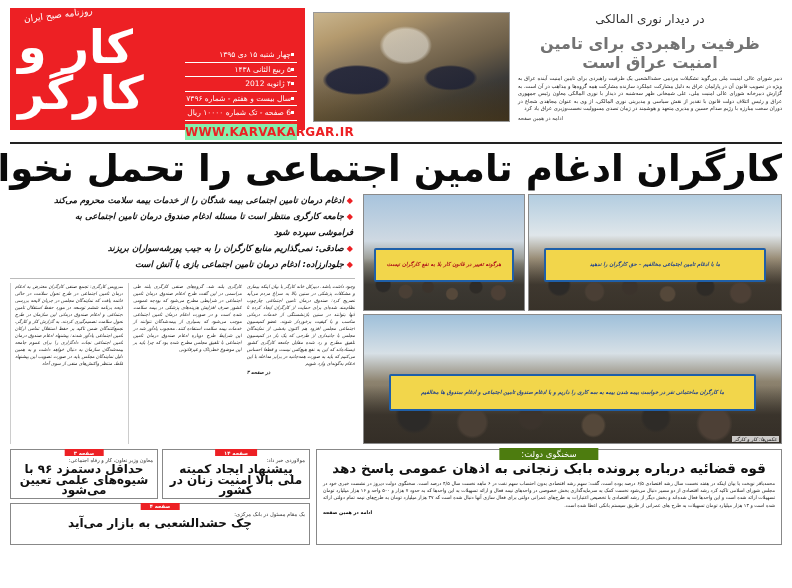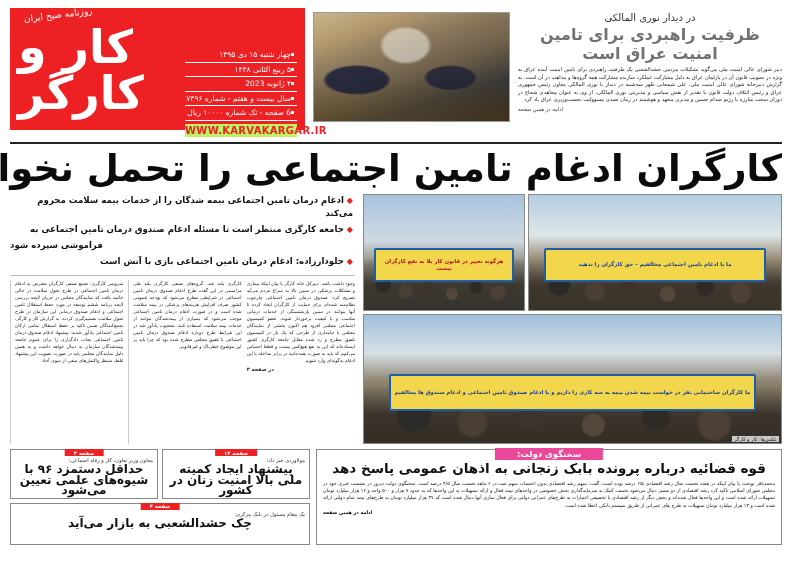--- a/index.html
+++ b/index.html
@@ -57,7 +57,7 @@
       linear-gradient(0deg, rgba(90,70,30,.5), transparent 40%);
   }
   .topstory-text{flex:1;text-align:center;}
-  .ts-kicker{font-size:10px;color:#333;margin-bottom:2px;}
+  .ts-kicker{font-size:12px;color:#333;margin-bottom:8px;}
   .ts-h1{font-size:14.5px;font-weight:bold;color:#111;line-height:18px;}
   .ts-h2{font-size:16px;font-weight:bold;color:#737373;line-height:19px;margin-bottom:3px;}
   .ts-body{

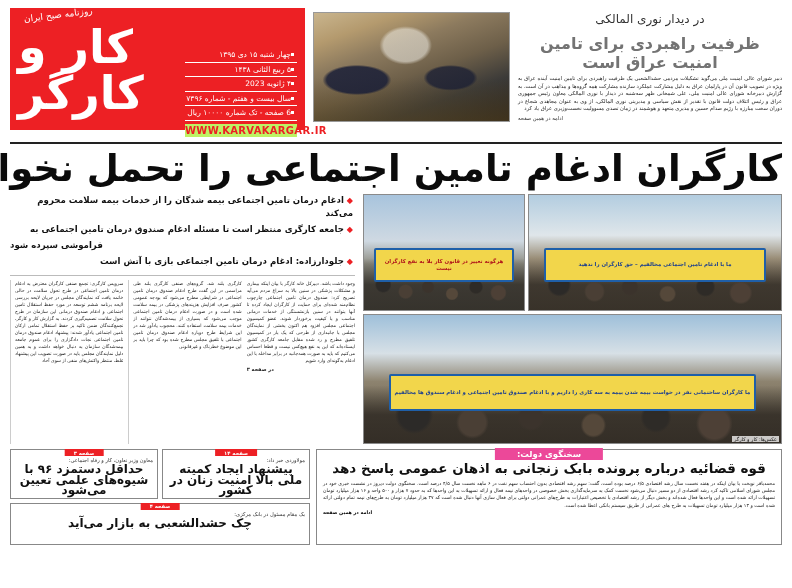--- a/index.html
+++ b/index.html
@@ -165,7 +165,7 @@
       <div class="datebox">
         <div class="dateline"><span class="sq"></span><span>چهار شنبه ۱۵ دی ۱۳۹۵</span></div>
         <div class="dateline"><span class="sq"></span><span>۵ ربیع الثانی ۱۴۳۸</span></div>
-        <div class="dateline"><span class="sq"></span><span>۴ ژانویه 2023</span></div>
+        <div class="dateline"><span class="sq"></span><span>۴ ژانویه 2012</span></div>
         <div class="dateline"><span class="sq"></span><span>سال بیست و هفتم - شماره ۷۳۹۶</span></div>
         <div class="dateline"><span class="sq"></span><span>6 صفحه - تک شماره ۱۰۰۰۰ ریال</span></div>
         <div class="weburl">WWW.KARVAKARGAR.IR</div>

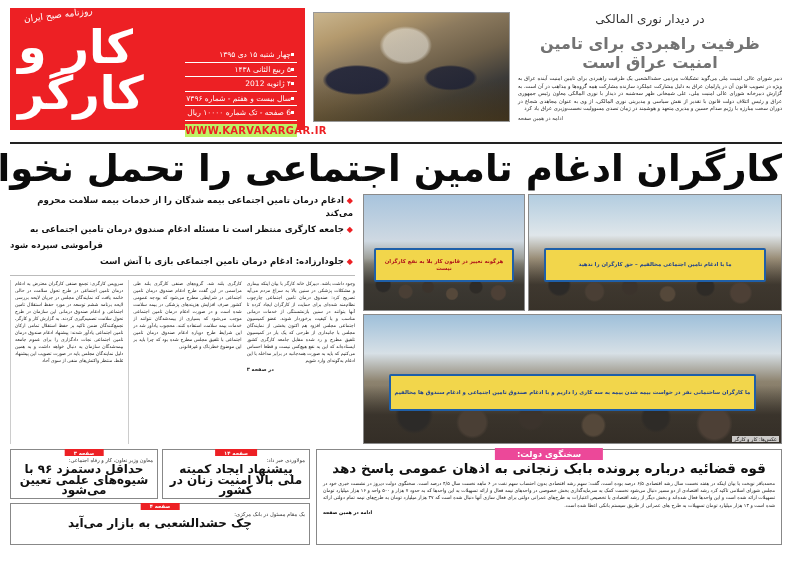--- a/index.html
+++ b/index.html
@@ -37,7 +37,7 @@
   }
   .dateline .sq{display:inline-block;width:3px;height:3px;background:#fff;margin-right:3px;vertical-align:middle;}
   .weburl{
-    margin-top:3px;background:#bef264;color:#ED2024;font-size:10px;font-weight:bold;
+    margin-top:3px;background:#86efac;color:#ED2024;font-size:12px;font-weight:bold;
     text-align:center;letter-spacing:0.3px;padding:1px 0;direction:ltr;
   }
 

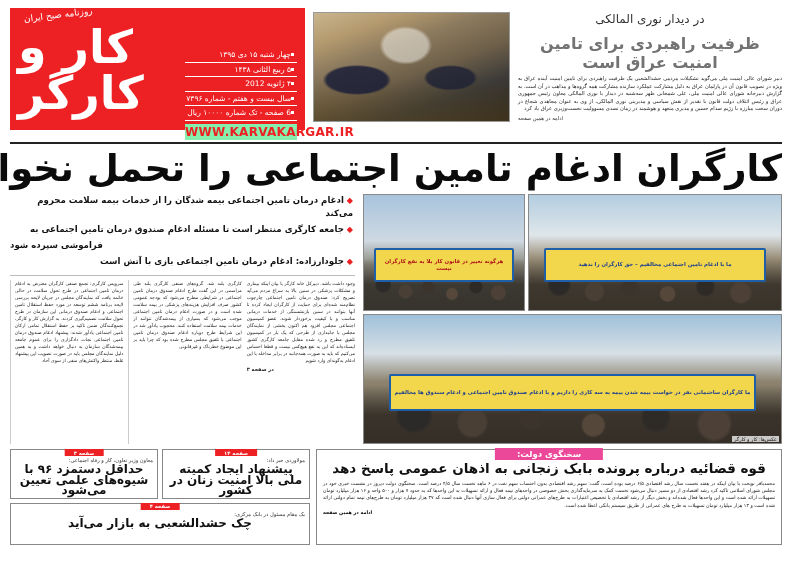--- a/index.html
+++ b/index.html
@@ -77,7 +77,7 @@
   }
 
   
-  .middle{display:flex;flex-direction:row-reverse;gap:8px;height:250px;}
+  .middle{display:flex;flex-direction:row-reverse;gap:8px;height:250px;font-style:italic;}
 
   
   .rightcol{width:345px;flex:none;display:flex;flex-direction:column;}

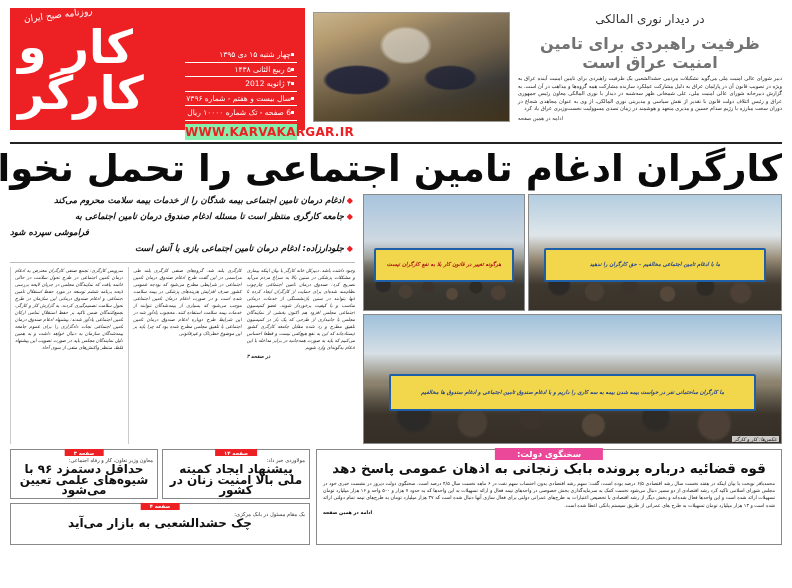--- a/index.html
+++ b/index.html
@@ -87,7 +87,7 @@
     text-align:right;margin-bottom:3px;padding-right:2px;
   }
   .bullet .dia{color:#ED2024;font-size:8px;margin-left:3px;}
-  .bullet.indent{text-align:left;}
+  .bullet.indent{text-align:right;}
   .bodycols{display:flex;flex-direction:row-reverse;gap:5px;flex:1;}
   .bcol{
     flex:1;font-size:4.6px;line-height:7px;color:#1a1a1a;text-align:justify;

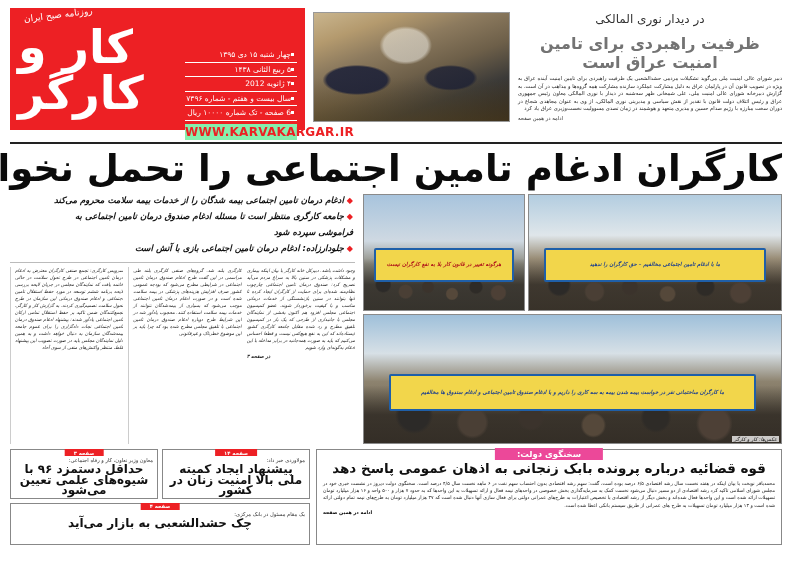--- a/index.html
+++ b/index.html
@@ -194,6 +194,7 @@
         <div class="bullet"><span class="dia">◆</span><span>ادغام درمان تامین اجتماعی بیمه شدگان را از خدمات بیمه سلامت محروم می‌کند</span></div>
         <div class="bullet"><span class="dia">◆</span><span>جامعه کارگری منتظر است تا مسئله ادغام صندوق درمان تامین اجتماعی به</span></div>
         <div class="bullet indent">فراموشی سپرده شود</div>
+        <div class="bullet"><span class="dia">◆</span><span>صادقی: نمی‌گذاریم منابع کارگران را به جیب پورشه‌سواران بریزند</span></div>
         <div class="bullet"><span class="dia">◆</span><span>جلودارزاده: ادغام درمان تامین اجتماعی بازی با آتش است</span></div>
       </div>
       <div class="bodycols">

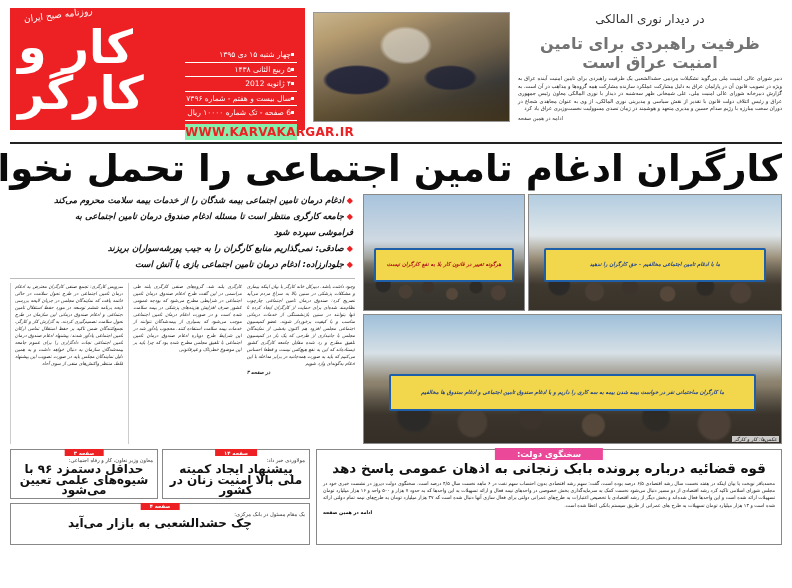--- a/index.html
+++ b/index.html
@@ -146,7 +146,7 @@
   .feature{flex:1;border:1.2px double #888;position:relative;padding:10px 6px 4px 6px;box-sizing:border-box;}
   .feat-tag{
     position:absolute;top:-2px;left:50%;transform:translateX(-50%);
-    background:#ec4899;color:#fff;font-size:8.5px;font-weight:bold;padding:1px 22px;
+    background:#4d7c0f;color:#fff;font-size:8.5px;font-weight:normal;padding:1px 22px;
   }
   .feat-head{font-size:13.5px;font-weight:bold;color:#111;text-align:center;line-height:17px;margin-bottom:3px;}
   .feat-body{font-size:4.8px;line-height:7.2px;color:#1a1a1a;text-align:justify;}

